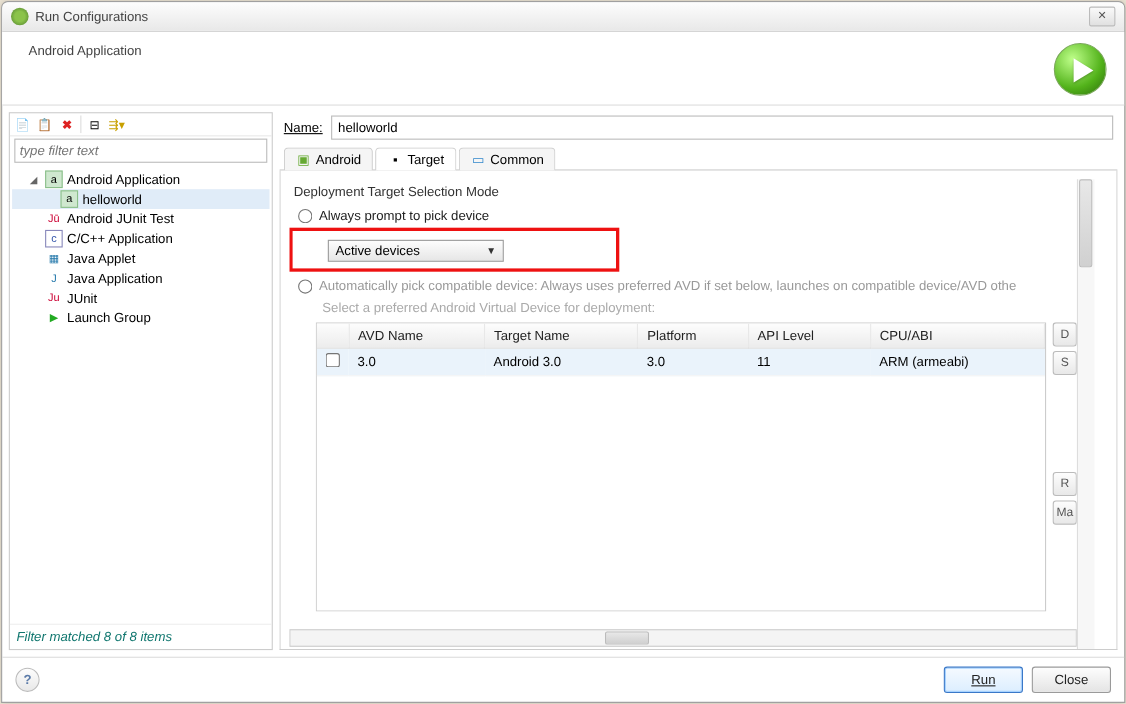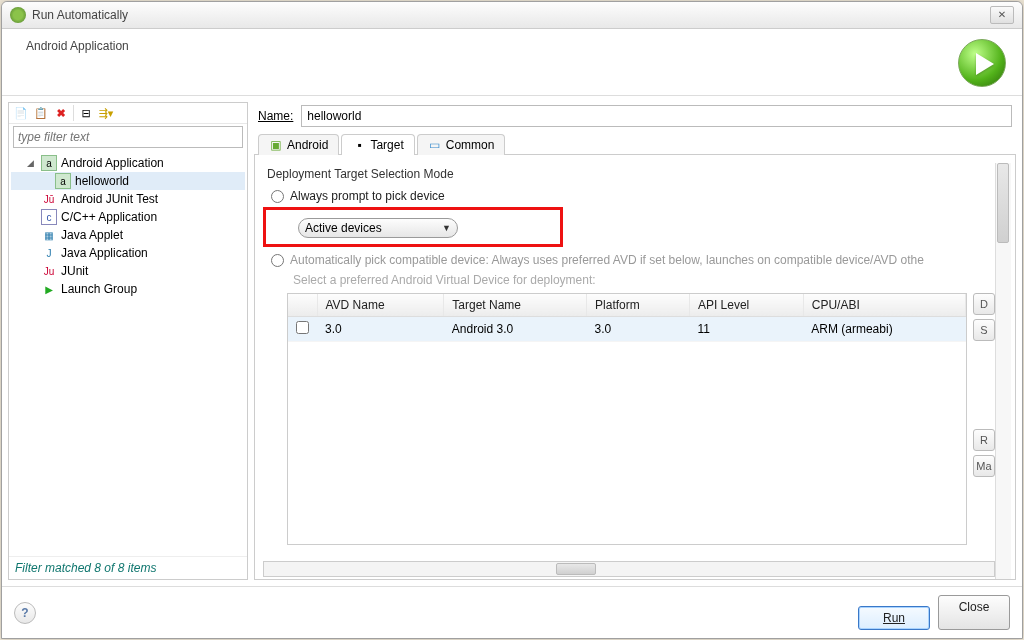--- a/index.html
+++ b/index.html
@@ -88,7 +88,7 @@
 
   <div class="titlebar">
     <span class="app-icon"></span>
-    <span class="titlebar-title">Run Automatically</span>
+    <span class="titlebar-title">Run Configurations</span>
     <span class="win-btn">✕</span>
   </div>
 

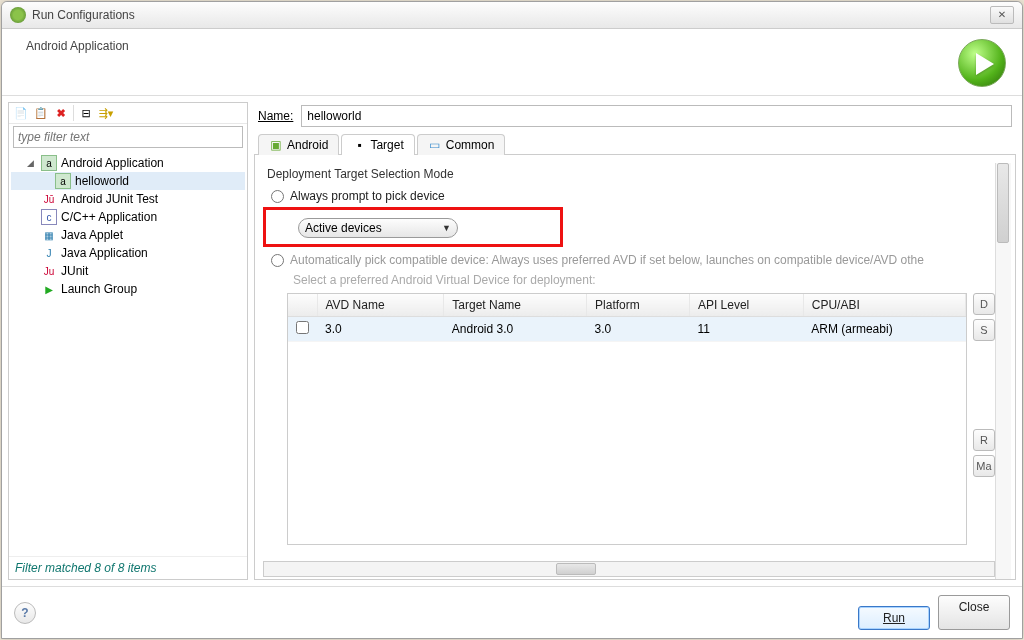--- a/index.html
+++ b/index.html
@@ -44,7 +44,7 @@
 .tab.active { background: #fff; font-weight: normal; }
 .tab-ico { width: 14px; height: 14px; display:inline-flex; align-items:center; justify-content:center; }
 
-.tab-body { flex: 1; border: 1px solid #ccc; border-top: none; padding: 8px 4px 0 8px; display: flex; overflow: hidden; }
+.tab-body { flex: 1; border: 1px solid #ccc; border-top: none; padding: 8px 20px 0 8px; display: flex; overflow: hidden; }
 .tab-inner { flex: 1; overflow: hidden; display: flex; flex-direction: column; }
 .section-title { color: #333; margin: 4px 0 6px 4px; }
 

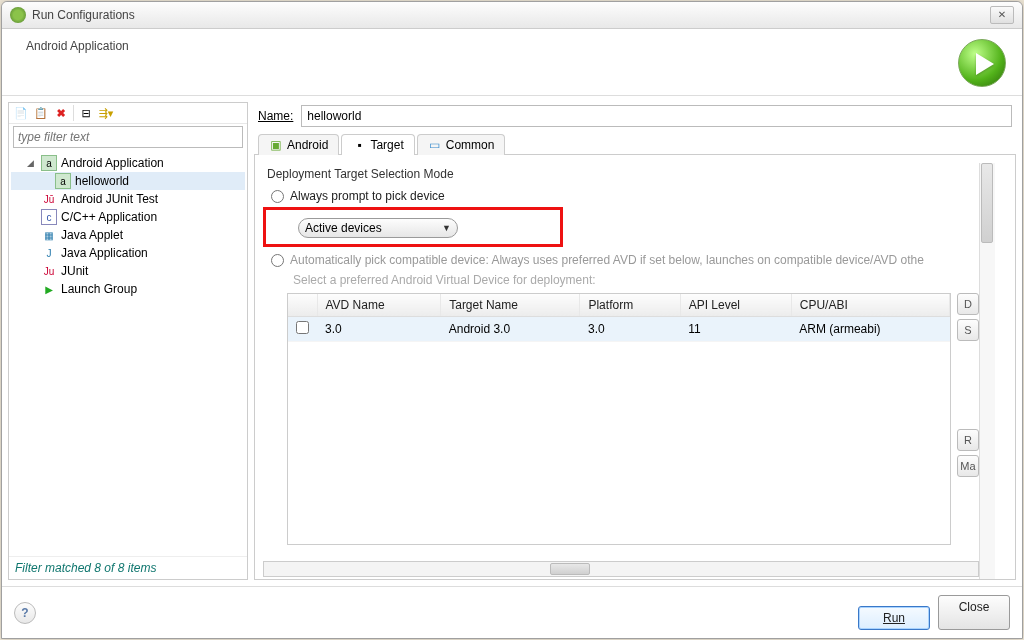--- a/index.html
+++ b/index.html
@@ -51,7 +51,7 @@
 .radio-row { display: flex; align-items: flex-end; padding: 2px 0 2px 8px; gap: 6px; color: #222; }
 .radio-row.disabled { color: #999; }
 .highlight-box { border: 3px solid #e11; padding: 2px 0 6px 0; margin: 2px 0 4px 0; width: 300px; }
-.combo { margin: 6px 0 0 32px; width: 160px; background: linear-gradient(#fdfdfd,#e6e6e6); border: 1px solid #9a9a9a; border-radius: 10px; padding: 2px 6px; display: flex; justify-content: space-between; align-items: center; }
+.combo { margin: 6px 0 0 32px; width: 160px; background: linear-gradient(#fdfdfd,#e6e6e6); border: 1px solid #9a9a9a; border-radius: 0; padding: 2px 6px; display: flex; justify-content: space-between; align-items: center; }
 .combo .arrow { font-size: 9px; color: #333; }
 
 .subhint { color: #aaa; margin: 4px 0 4px 30px; font-size: 12px; }

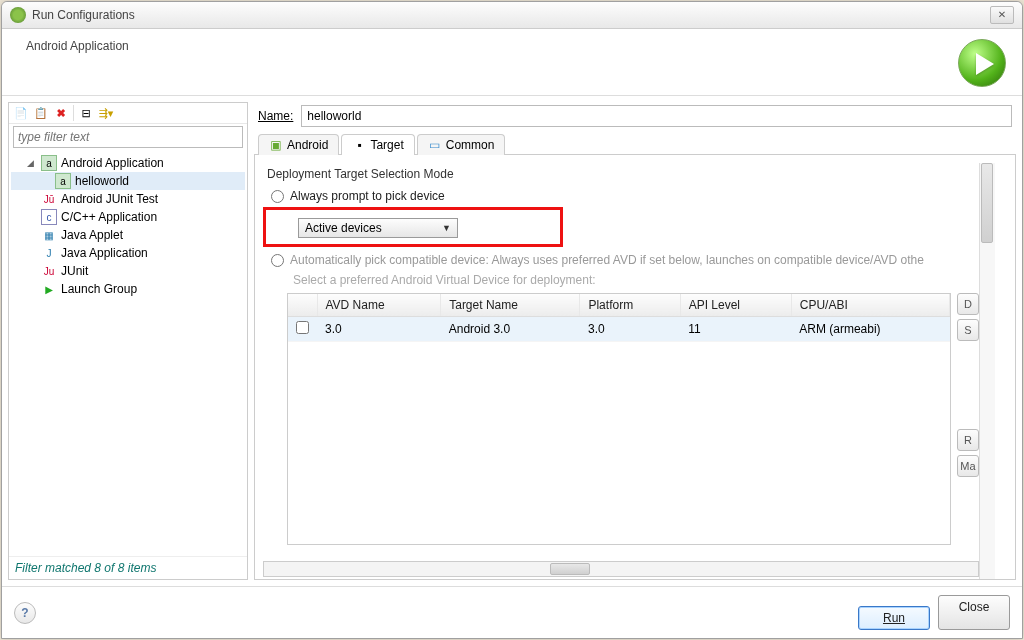--- a/index.html
+++ b/index.html
@@ -74,7 +74,7 @@
 .low-btns { display:flex; gap:6px; justify-content:flex-end; padding: 6px 2px 4px 0; }
 .btn { min-width: 72px; padding: 4px 14px; border: 1px solid #9a9a9a; background: linear-gradient(#fdfdfd,#e4e4e4); border-radius: 3px; font-size: 12px; color: #222; text-align:center; }
 .btn.disabled { color: #999; }
-.btn.primary { border-color: #3a78c8; box-shadow: 0 0 0 1px #a8d3ff inset; background: linear-gradient(#f5faff,#dceeff); margin-top: 11px; }
+.btn.primary { border-color: #3a78c8; box-shadow: 0 0 0 1px #a8d3ff inset; background: linear-gradient(#f5faff,#dceeff); }
 
 .bottombar { border-top: 1px solid #ddd; padding: 8px 12px; display: flex; align-items: center; justify-content: space-between; }
 .help-btn { width: 22px; height: 22px; border: 1px solid #bbb; border-radius: 50%; background: linear-gradient(#fdfdfd,#e8e8e8); text-align:center; line-height:20px; color:#5a7aa8; font-weight:bold; }

